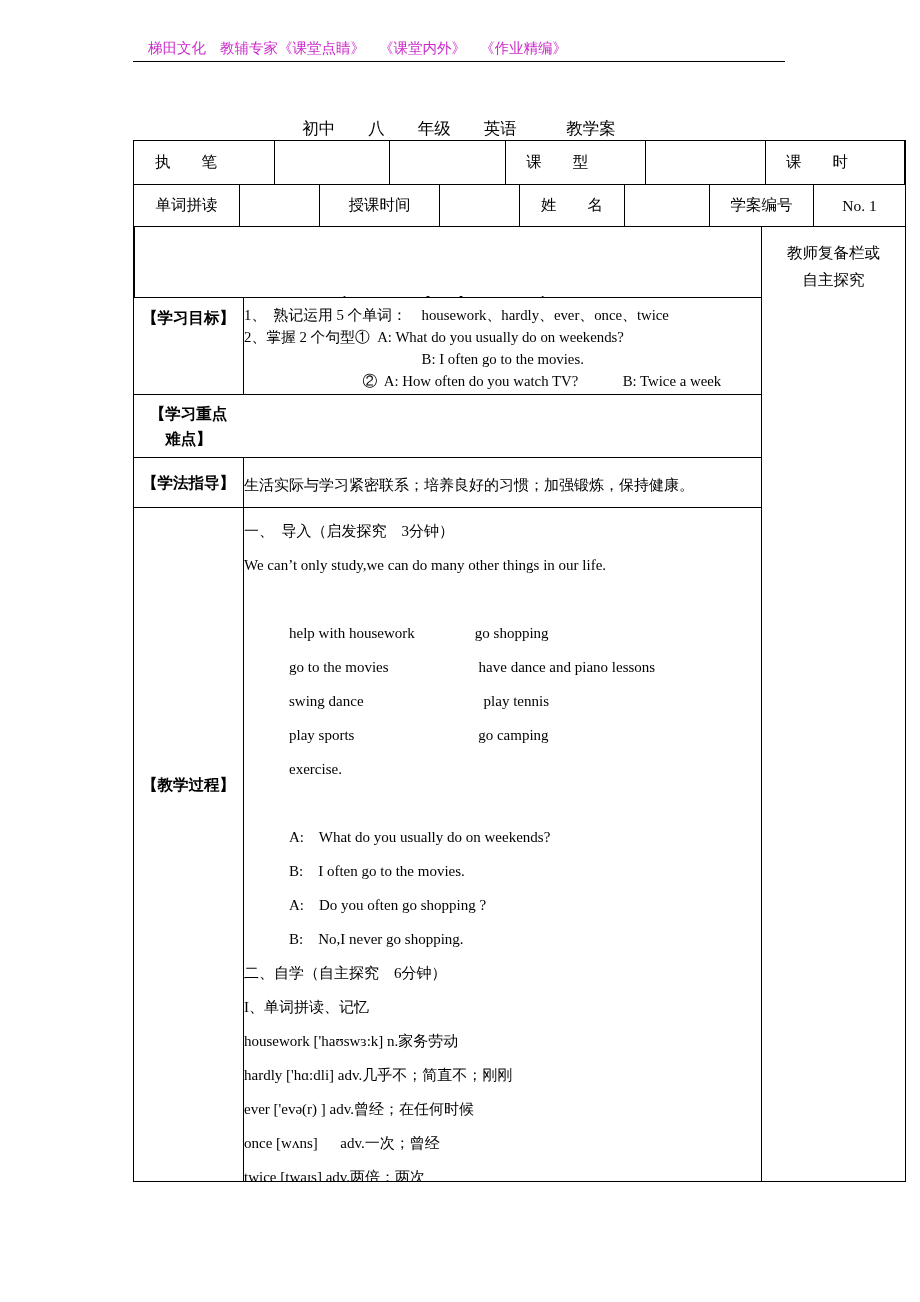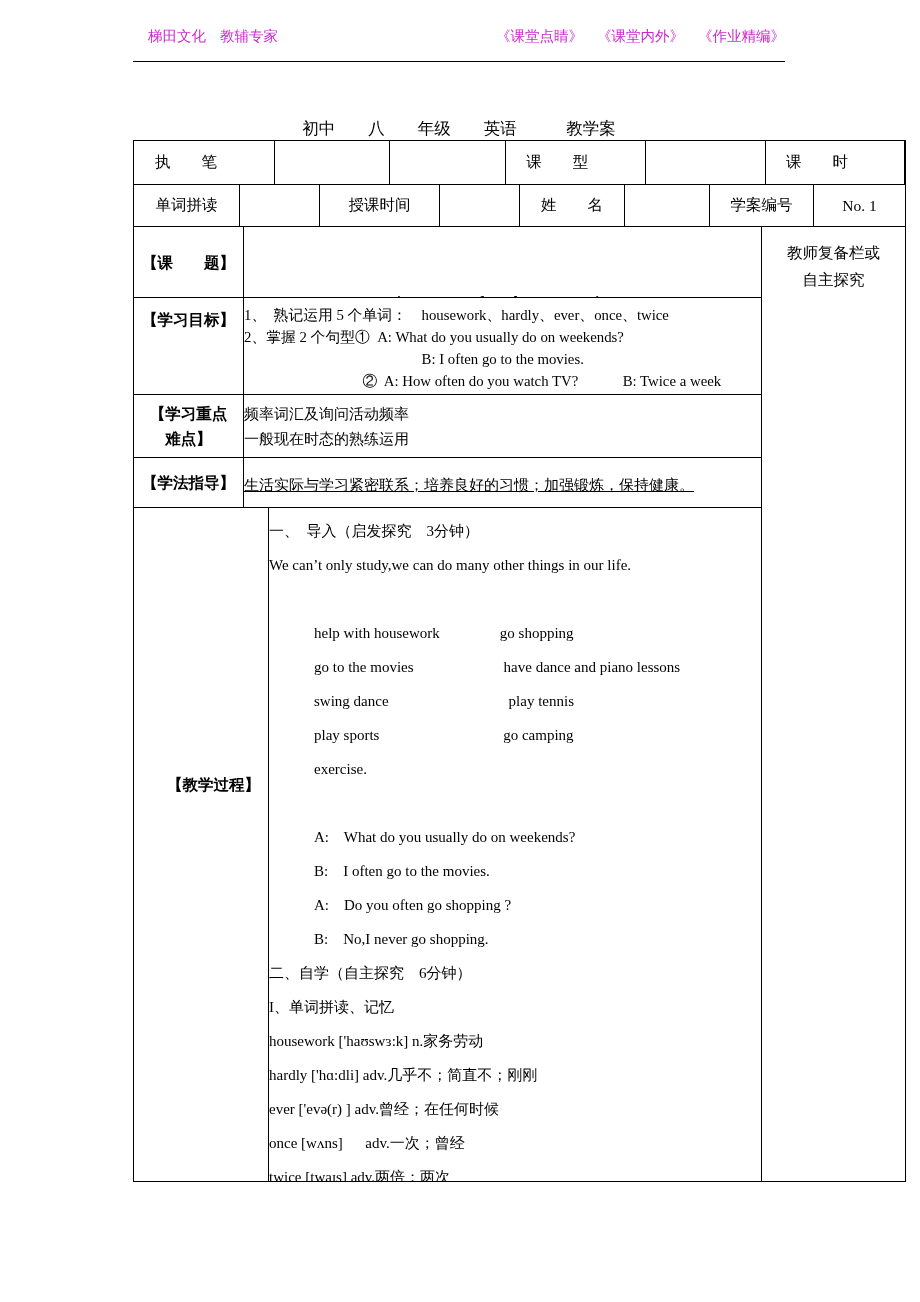--- a/index.html
+++ b/index.html
@@ -9,8 +9,8 @@
     font-family:"Liberation Serif","DejaVu Serif",serif; color:#000;
   }
   .brandbar {
-    position:absolute; top:27px; left:148px; width:637px;
-    display:flex; justify-content:space-between;
+    position:absolute; top:39px; left:148px; width:637px;
+    display:flex; justify-content:flex-start;
     color:#cb29cb; font-size:14.5px;
   }
   .brandbar .grp { display:flex; gap:14px; }

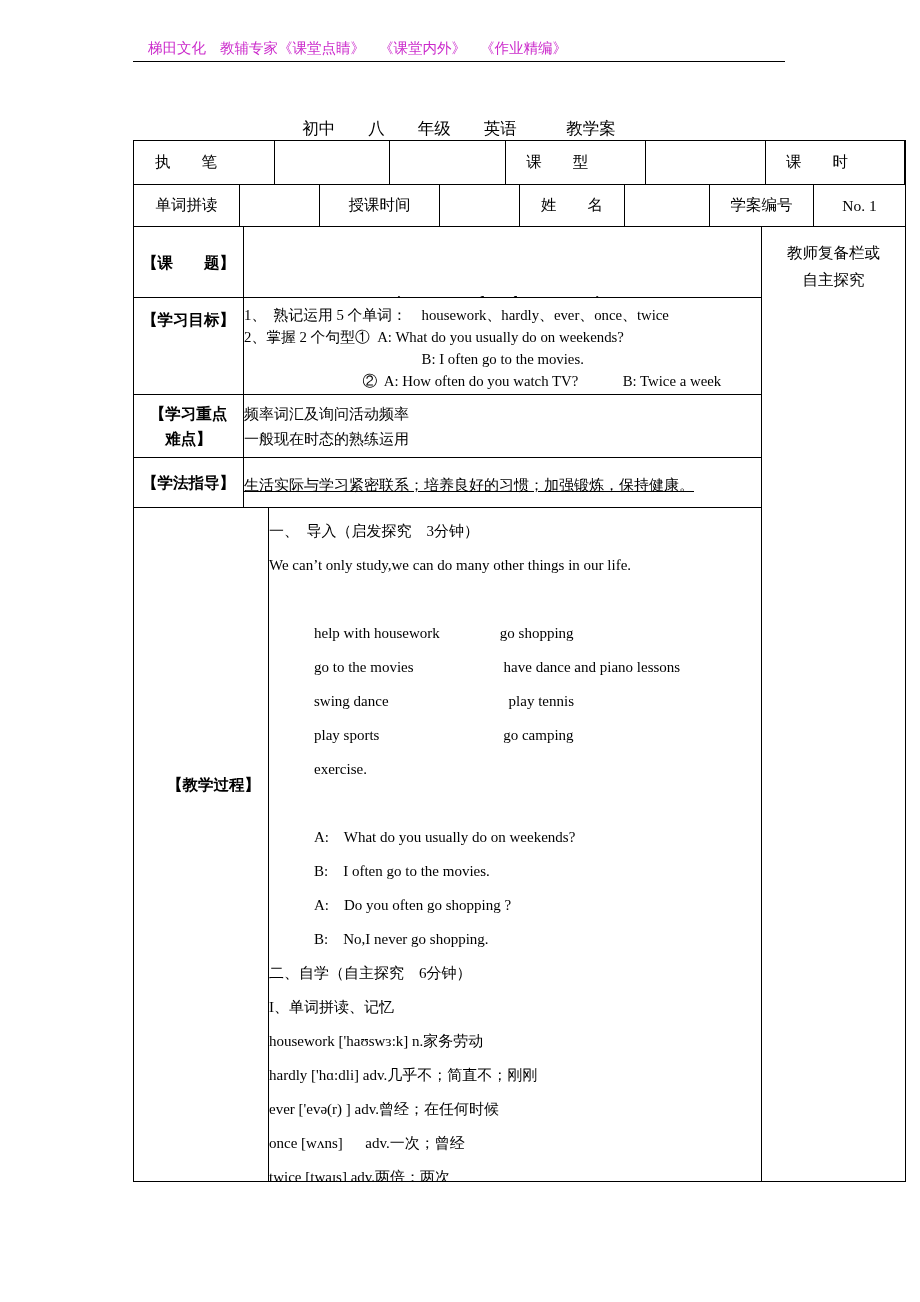--- a/index.html
+++ b/index.html
@@ -116,7 +116,6 @@
     <div class="lower-left">
 
       <div class="lrow row-topic">
-        <div class="label-col">【课　　题】</div>
         <div class="content-col">
           <div>Unit 2    How often do you exercise?</div>
           

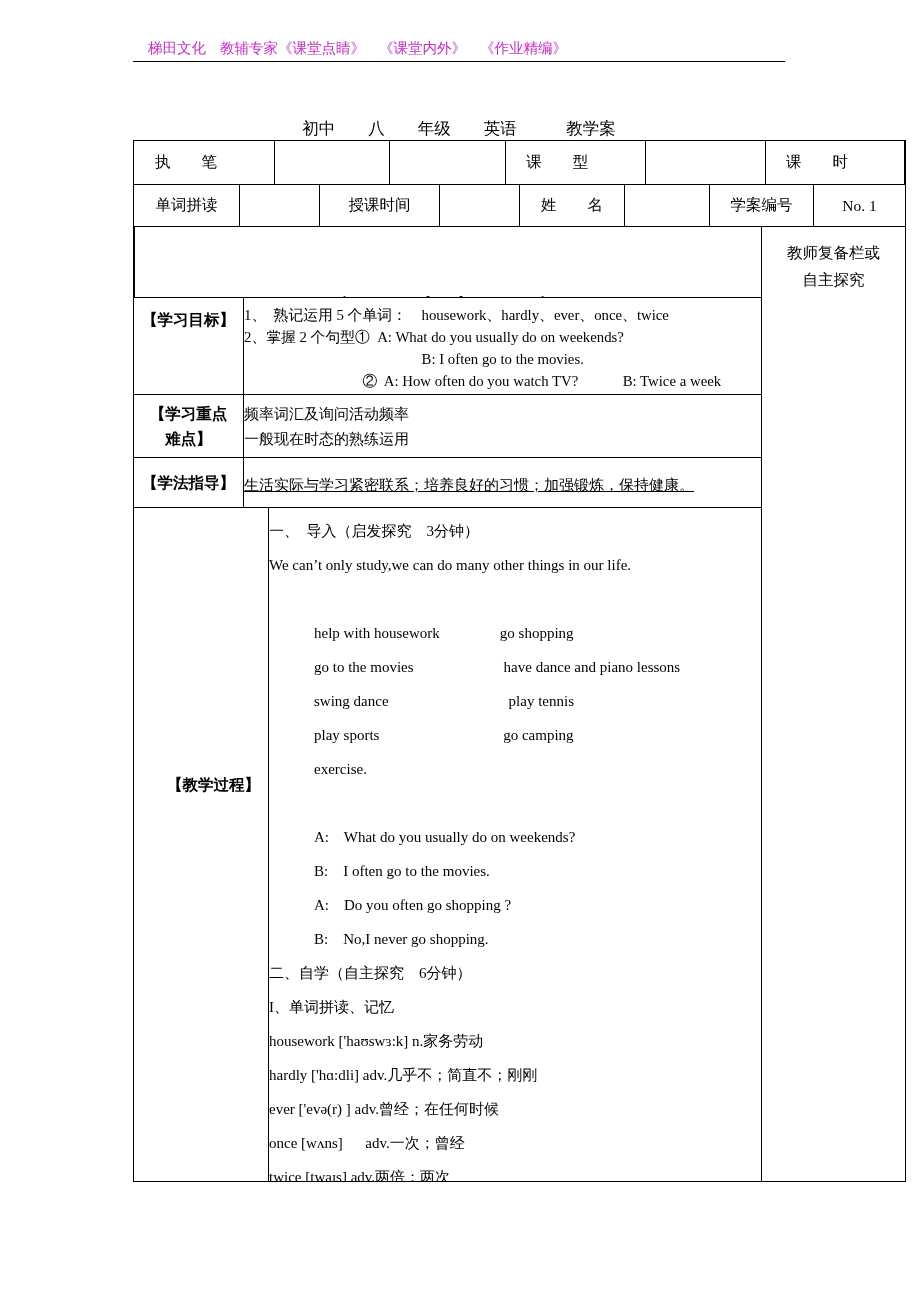--- a/index.html
+++ b/index.html
@@ -60,7 +60,7 @@
     line-height:27px; padding-top:8px;
   }
   .row-objectives { height:97px; }
-  .row-objectives .label-col { align-items:flex-start; padding-top:9px; }
+  .row-objectives .label-col { align-items:flex-start; padding-top:9px;font-family:Liberation Mono, monospace; }
   .row-objectives .content-col { line-height:22px; font-size:14.8px; }
   .row-keypoints { height:63px; }
   .row-keypoints .content-col { line-height:25px; padding-top:7px; }

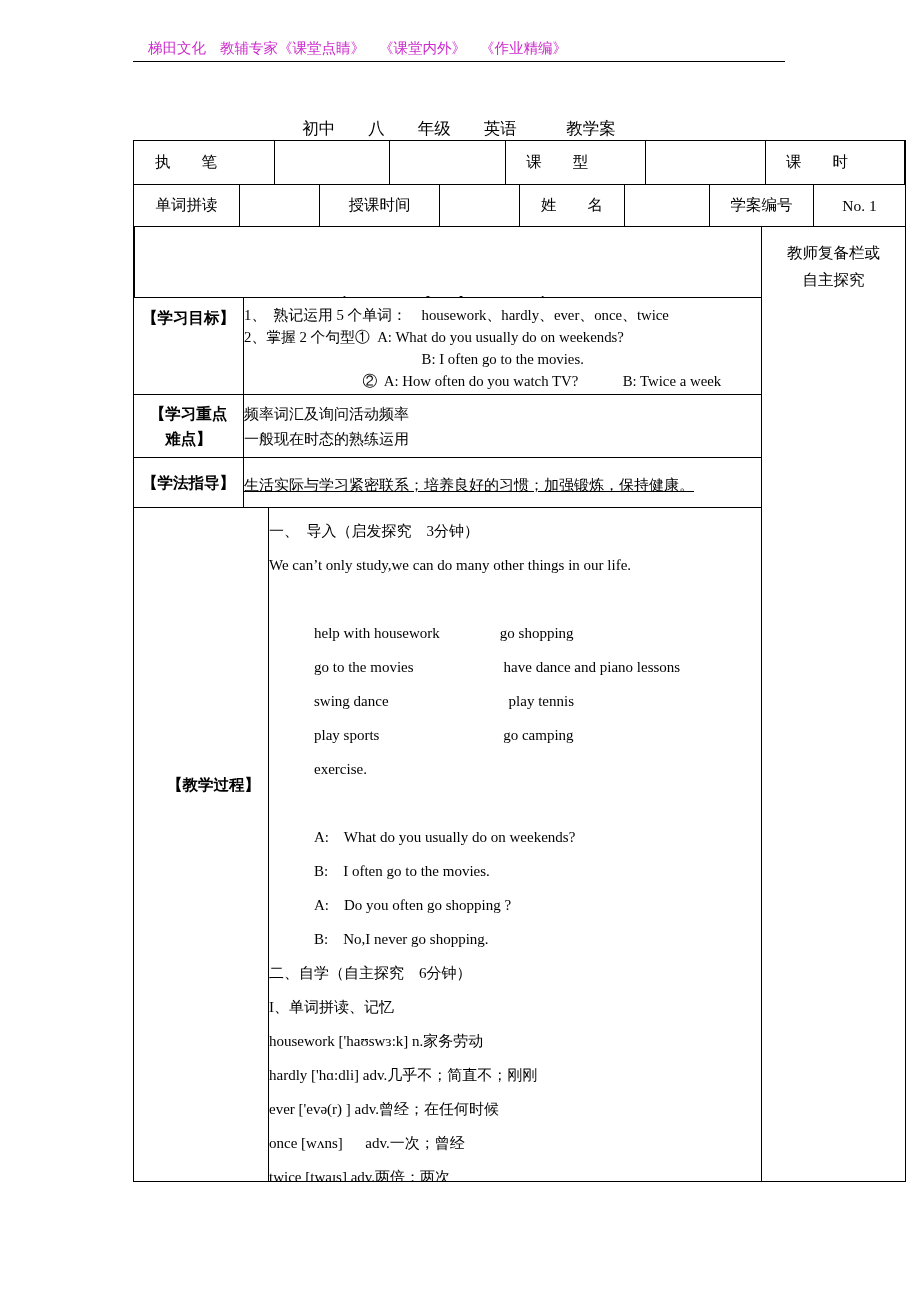--- a/index.html
+++ b/index.html
@@ -133,8 +133,6 @@
       <div class="lrow row-keypoints">
         <div class="label-col">【学习重点
 难点】</div>
-        <div class="content-col">频率词汇及询问活动频率
-一般现在时态的熟练运用</div>
       </div>
 
       <div class="lrow row-methods">

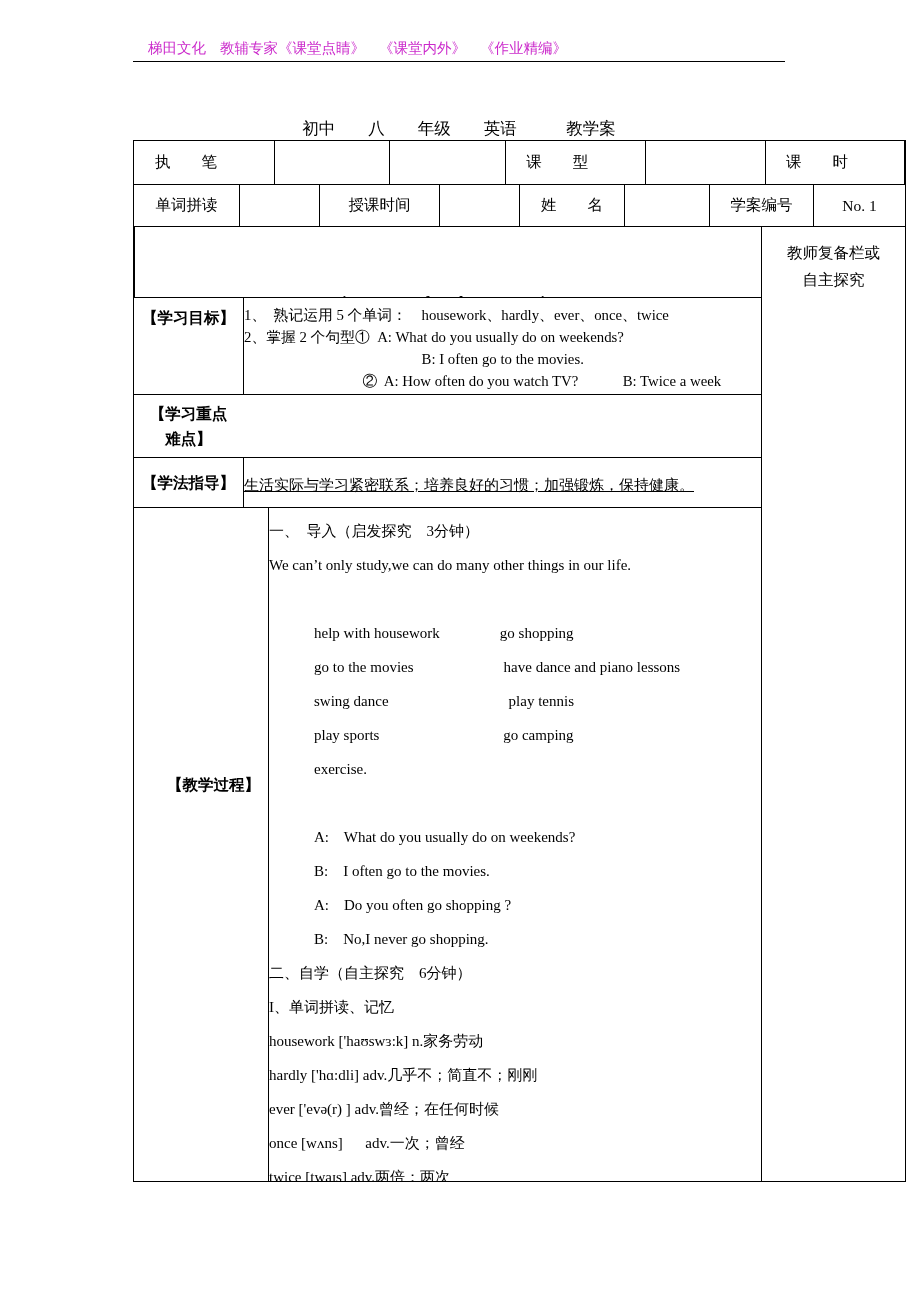--- a/index.html
+++ b/index.html
@@ -65,7 +65,7 @@
   .row-keypoints { height:63px; }
   .row-keypoints .content-col { line-height:25px; padding-top:7px; }
   .row-methods { height:50px; }
-  .row-methods .content-col { display:flex; align-items:center;text-decoration:underline; }
+  .row-methods .content-col { display:flex; align-items:center; }
   .row-process { flex:1; }
   .row-process .label-col { padding-bottom:120px;margin-left:25px; }
   .row-process .content-col { line-height:34px; padding-top:6px; }

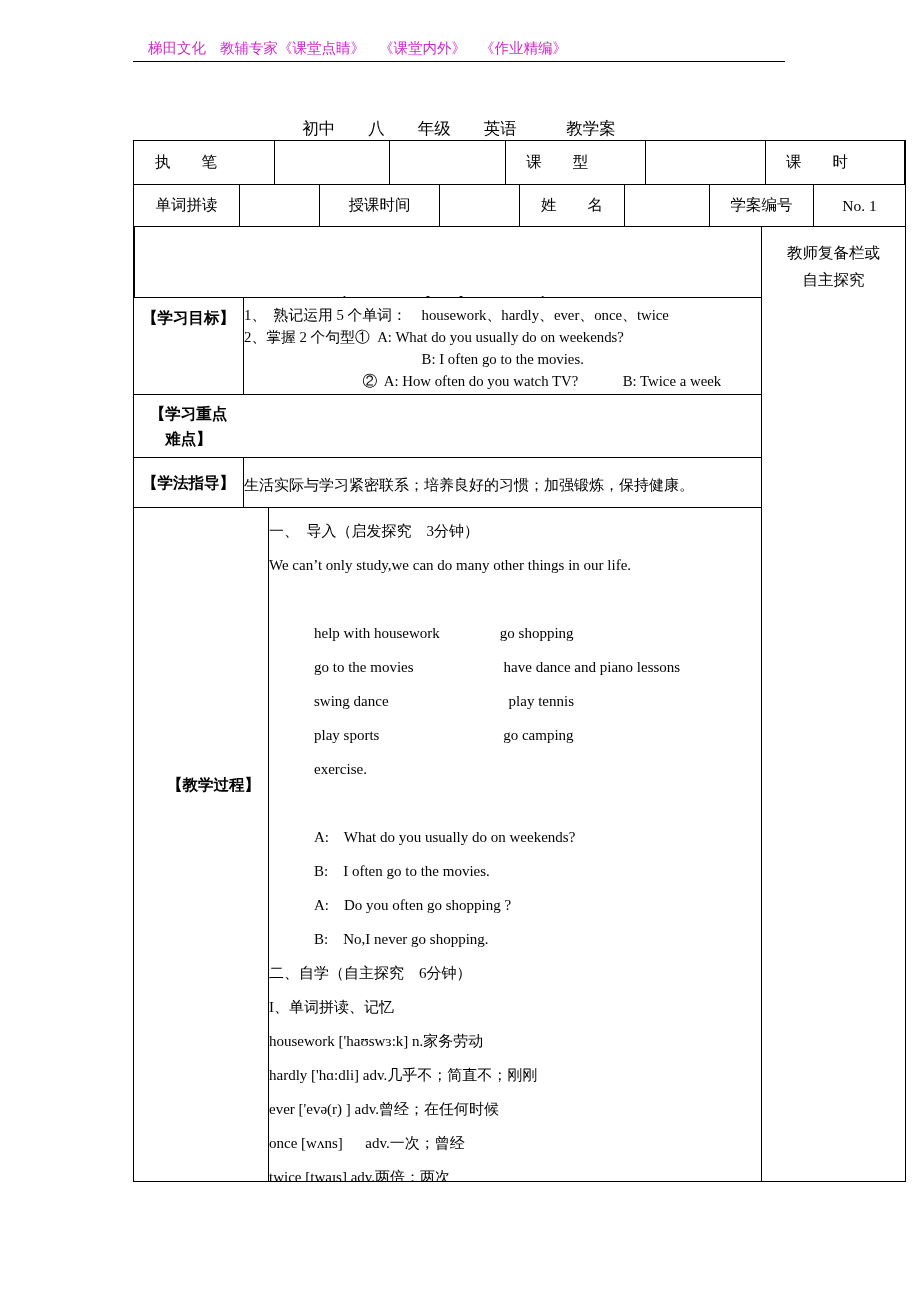--- a/index.html
+++ b/index.html
@@ -67,7 +67,7 @@
   .row-methods { height:50px; }
   .row-methods .content-col { display:flex; align-items:center; }
   .row-process { flex:1; }
-  .row-process .label-col { padding-bottom:120px;margin-left:25px; }
+  .row-process .label-col { padding-bottom:120px; }
   .row-process .content-col { line-height:34px; padding-top:6px; }
 </style>
 </head>

